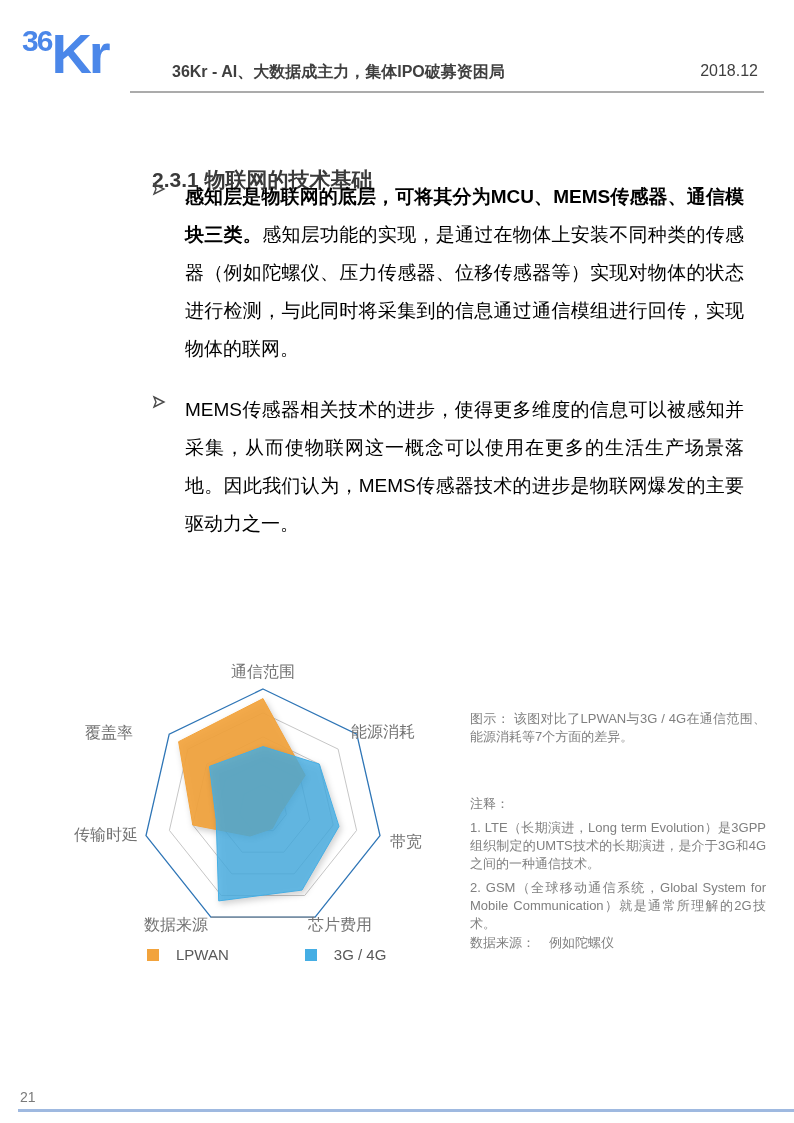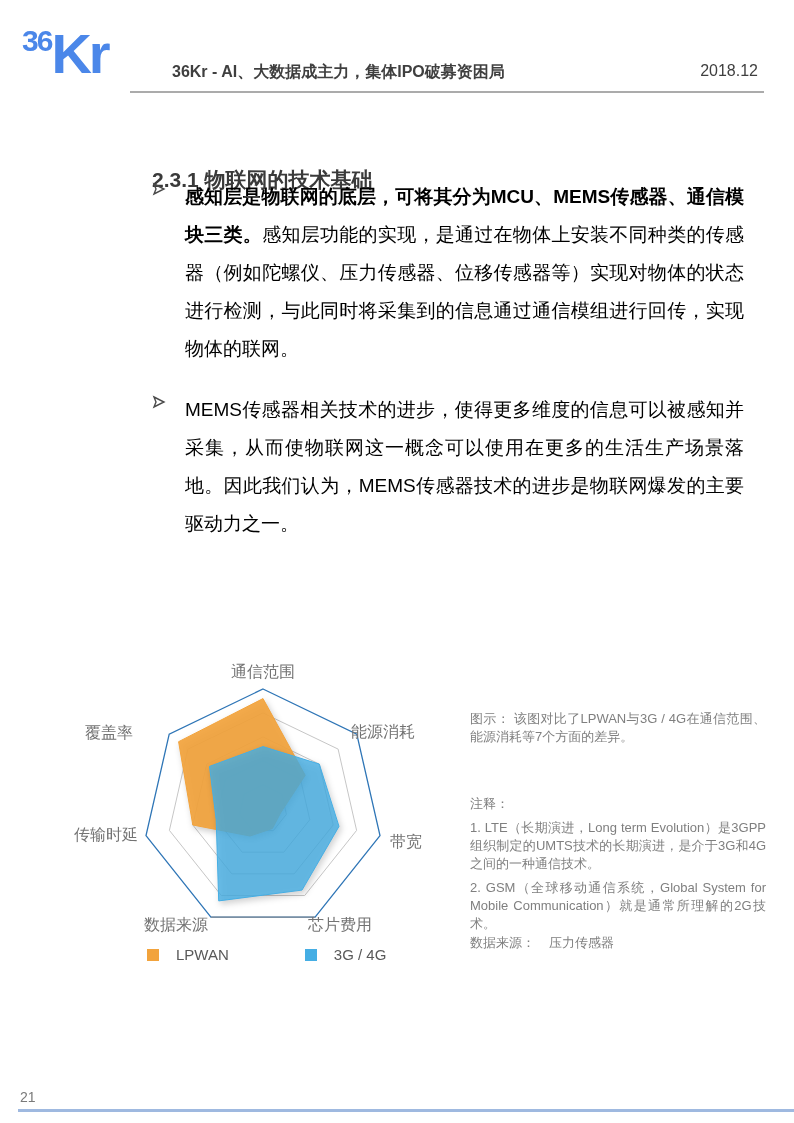--- a/index.html
+++ b/index.html
@@ -110,7 +110,7 @@
     <div class="note-item">2. GSM（全球移动通信系统，Global System for Mobile Communication）就是通常所理解的2G技术。</div>
   </div>
   <div class="source">
-    <span>数据来源：</span><span class="src-text">压力传感器</span>
+    <span>数据来源：</span><span class="src-text">例如陀螺仪</span>
   </div>
 
   <div class="page-number">21</div>

